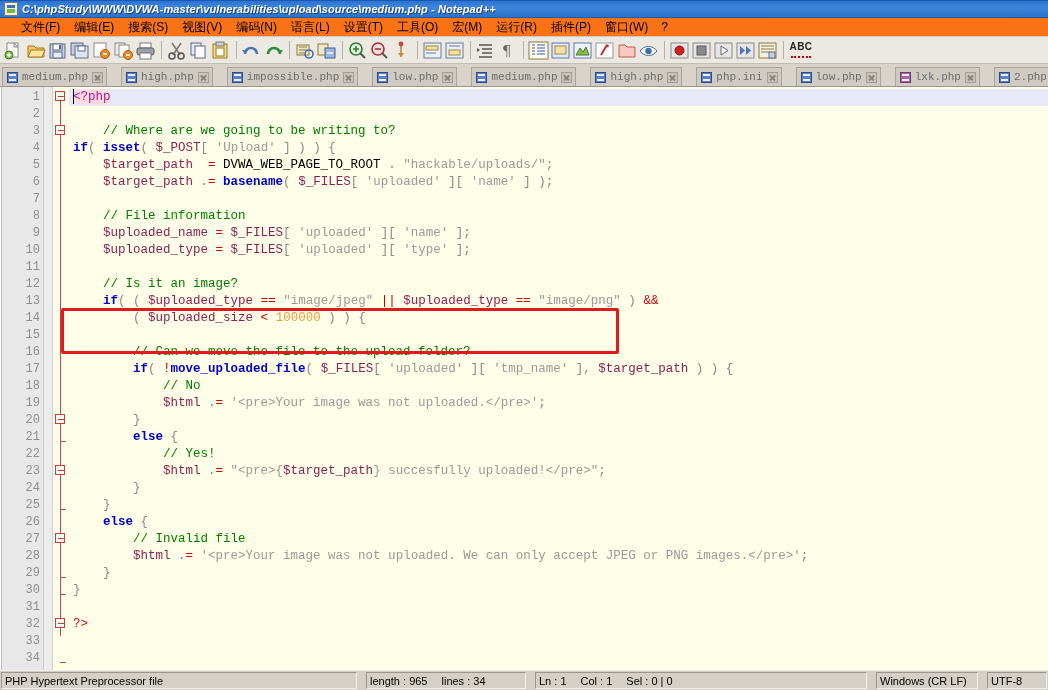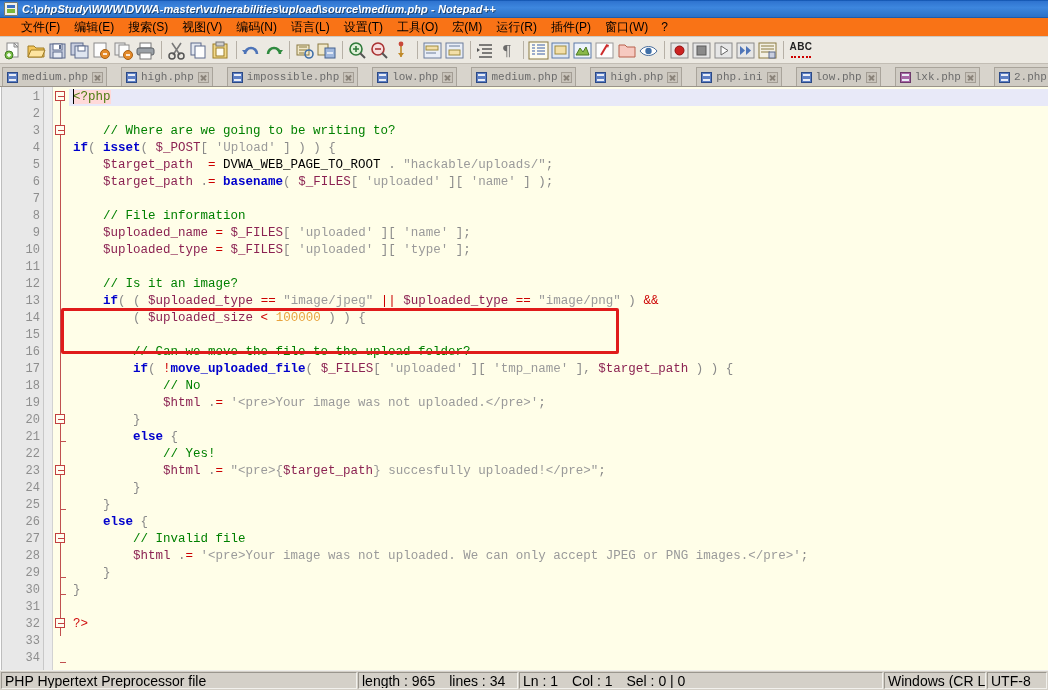--- a/index.html
+++ b/index.html
@@ -159,7 +159,7 @@
   .t-op{color:#cc0000;}
   .t-punc{color:#8a8a8a;}
   .t-const{color:#000000;}
-  .php-open{background:#ffd9d9;color:#4d7c0f;}
+  .php-open{background:#ffd9d9;color:#a21caf;border-radius:7px;}
 
   
   .annot-box{

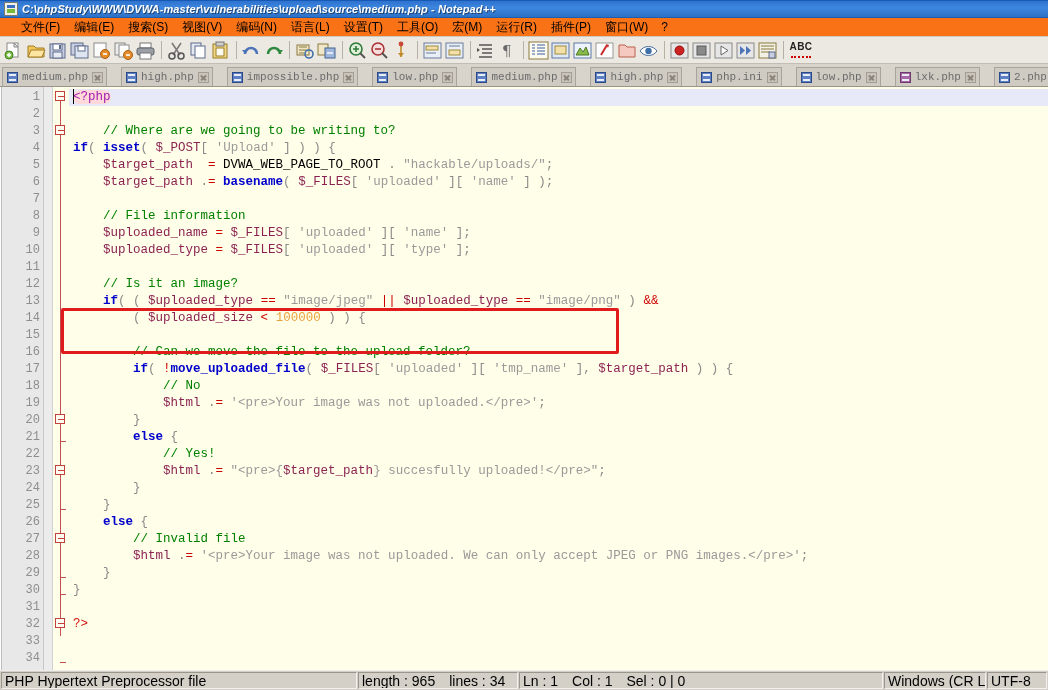--- a/index.html
+++ b/index.html
@@ -170,7 +170,7 @@
   
   .statusbar{
     height:19px;flex:0 0 19px;background:#d4d0c8;display:flex;align-items:stretch;
-    border-top:1px solid #efeeea;font-size:14px;color:#000;
+    border-top:1px solid #efeeea;font-size:11px;color:#000;gap:8px;
   }
   .sb{
     border:1px solid;border-color:#9a968e #f2f1ed #f2f1ed #9a968e;

